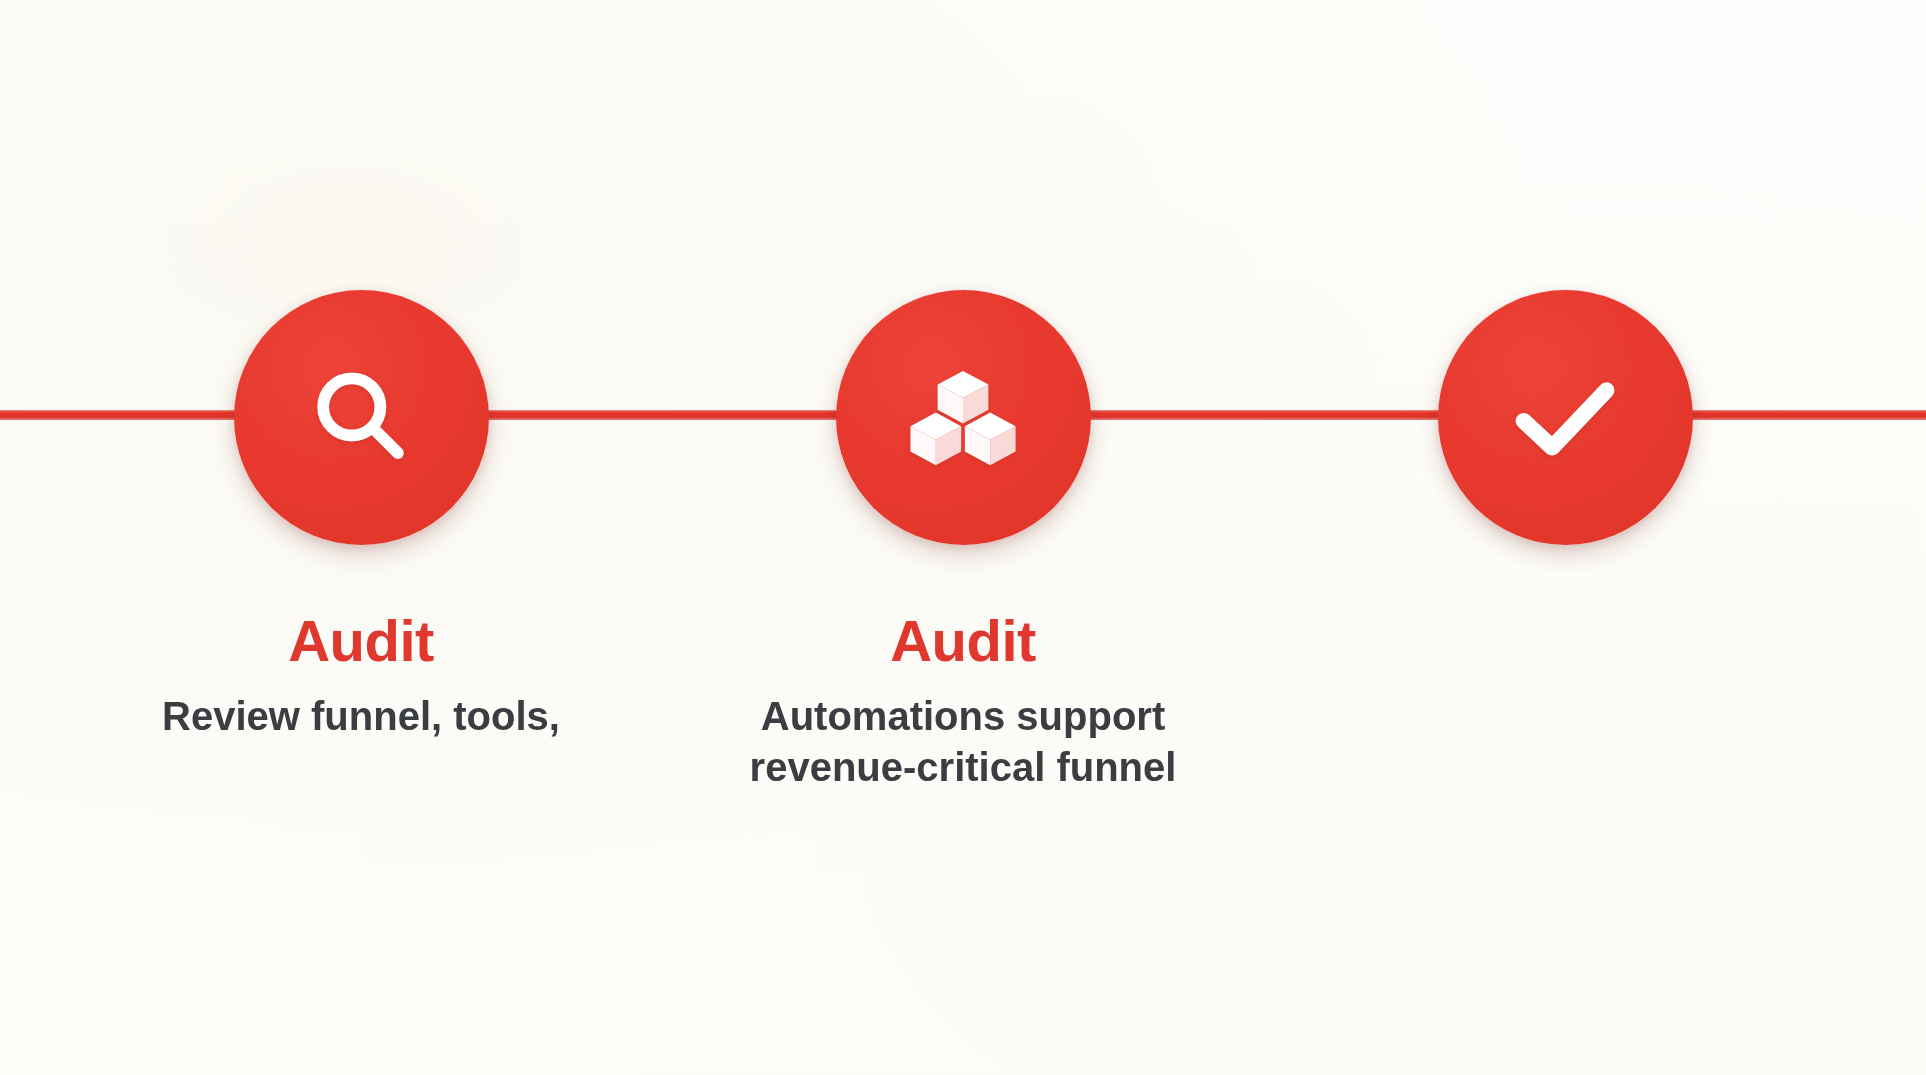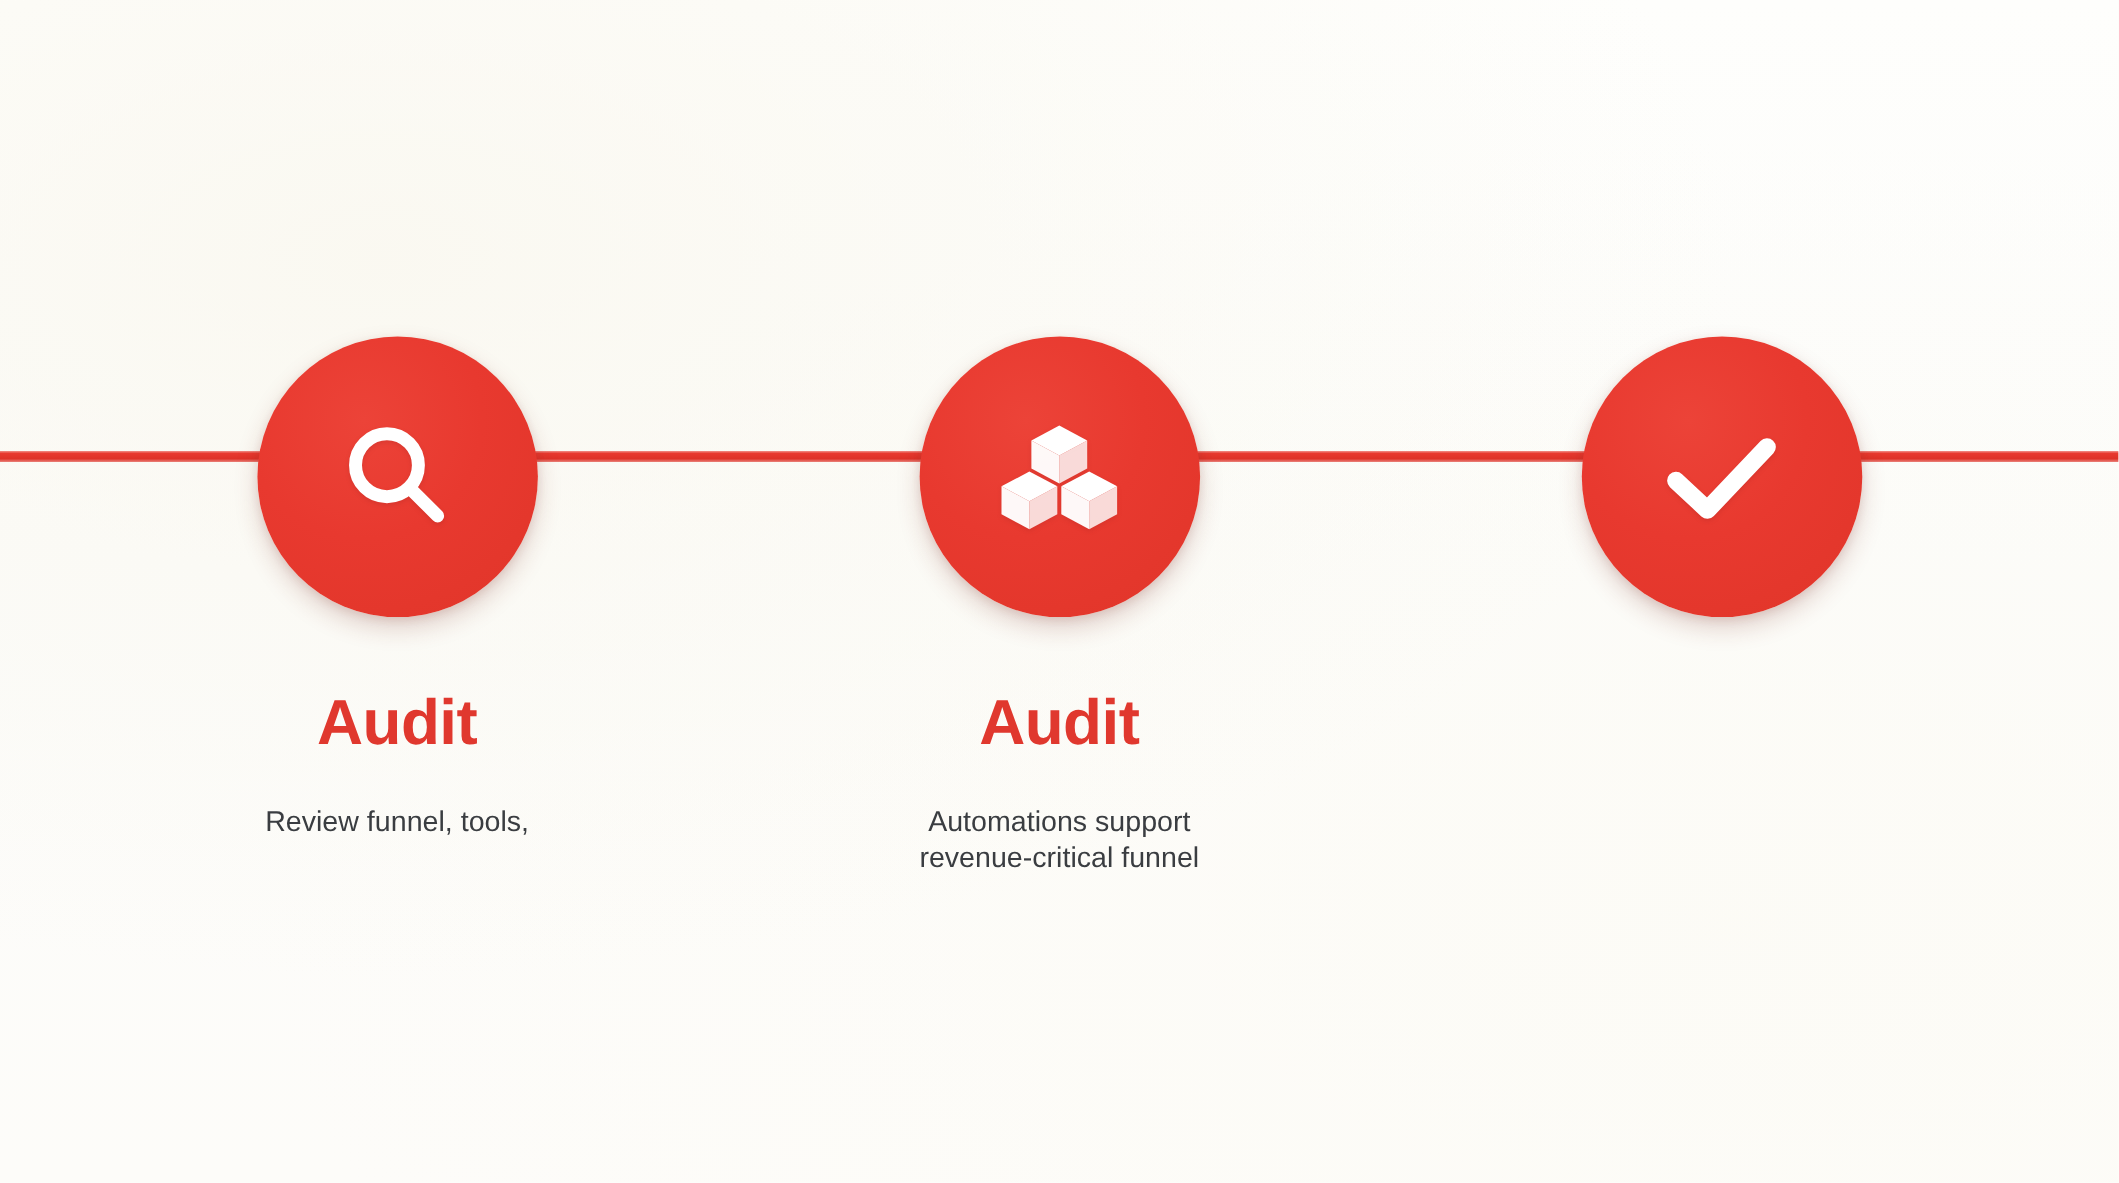--- a/index.html
+++ b/index.html
@@ -56,7 +56,7 @@
     display: flex;
     align-items: flex-start;
     justify-content: space-around;
-    padding: 16px 60px;
+    padding: 0 60px;
     box-sizing: border-box;
   }
 

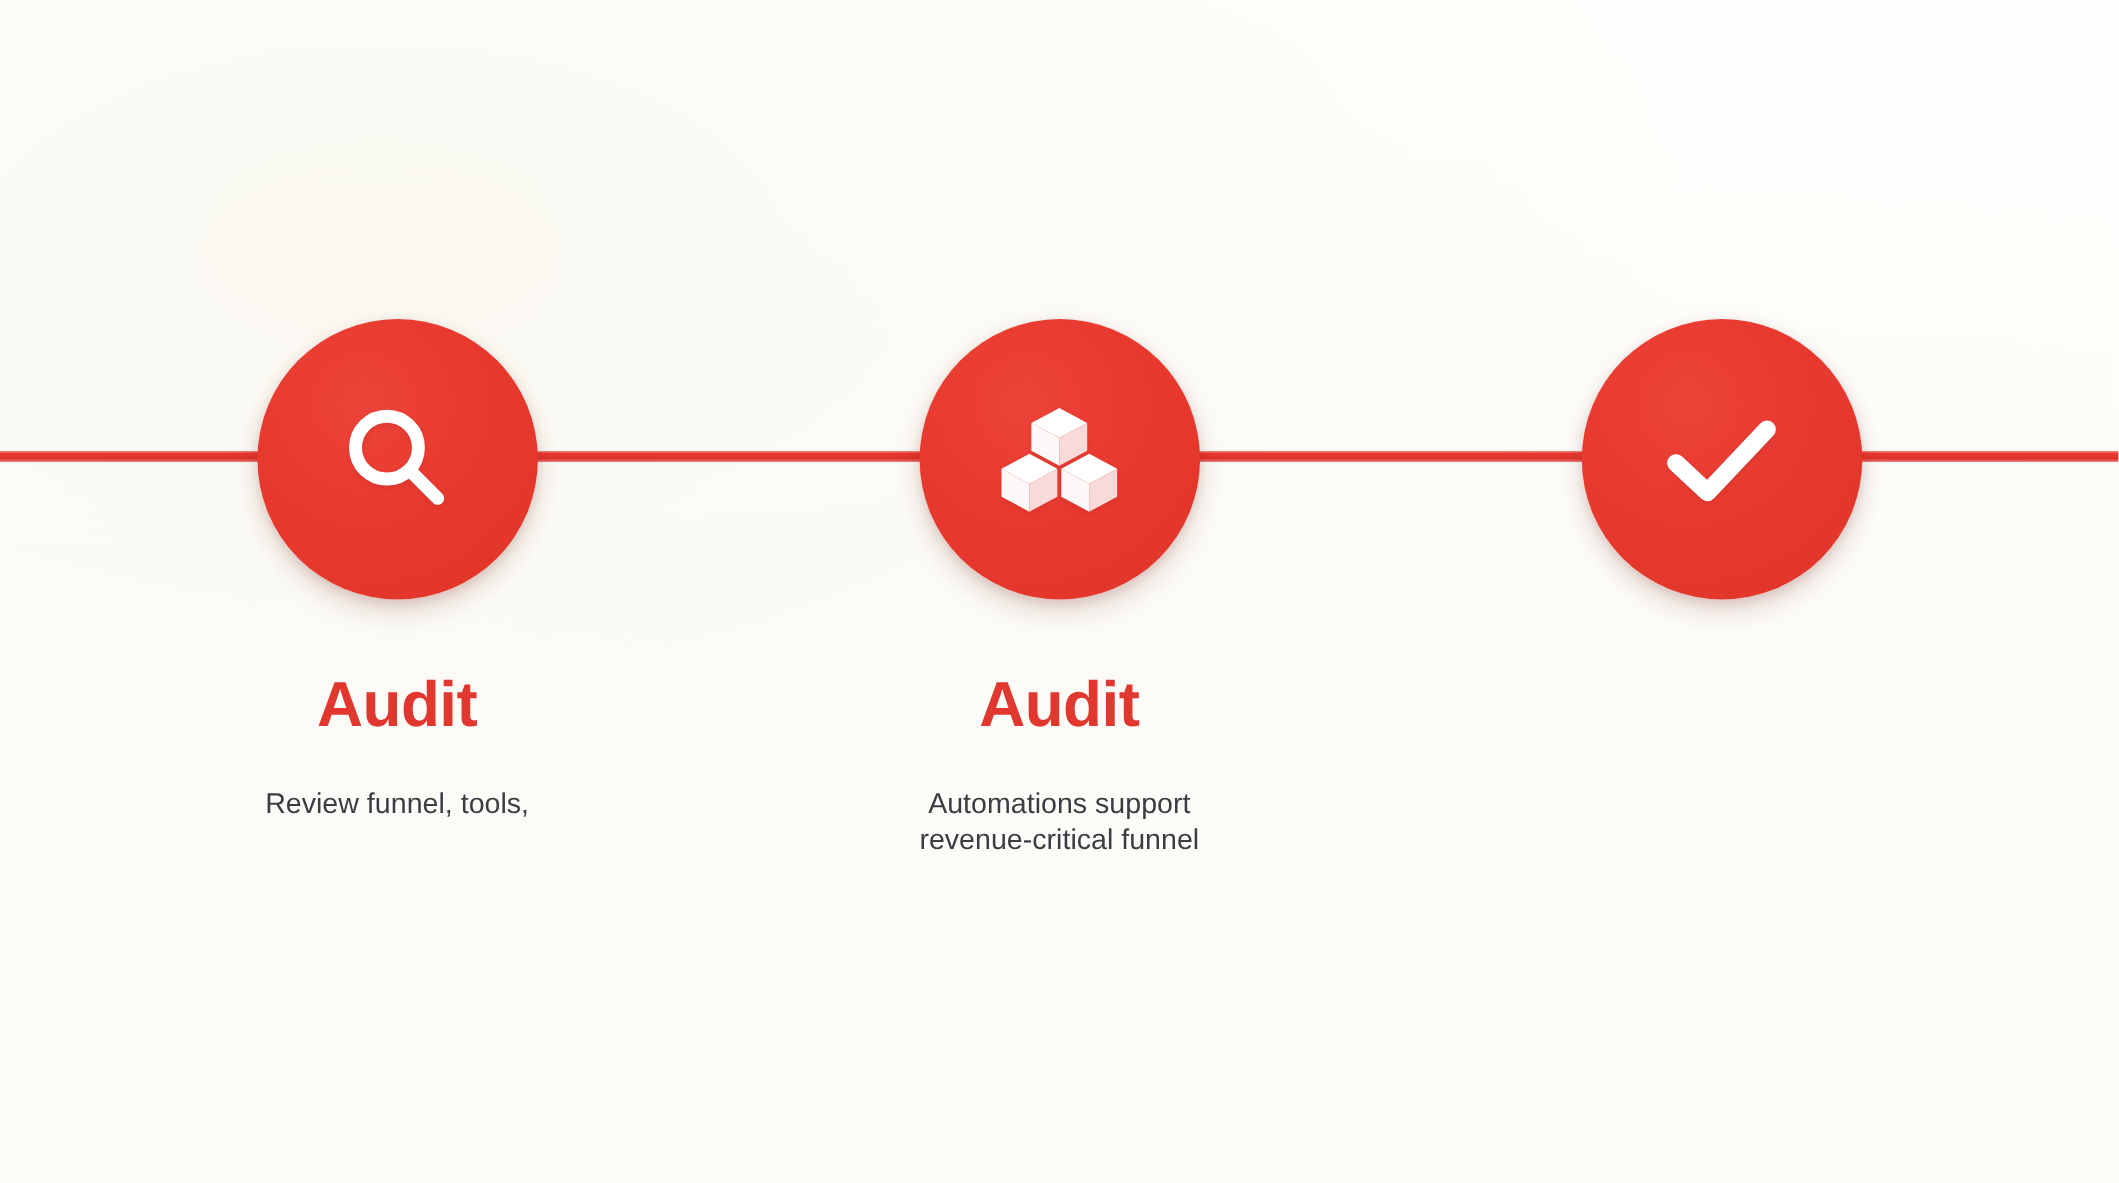--- a/index.html
+++ b/index.html
@@ -100,9 +100,9 @@
   }
 
   .step-desc {
-    margin-top: 44px;
-    font-size: 26px;
-    font-weight: 400;
+    margin-top: 21px;
+    font-size: 40px;
+    font-weight: 700;
     color: #3a3d41;
     line-height: 1.28;
     text-align: center;

